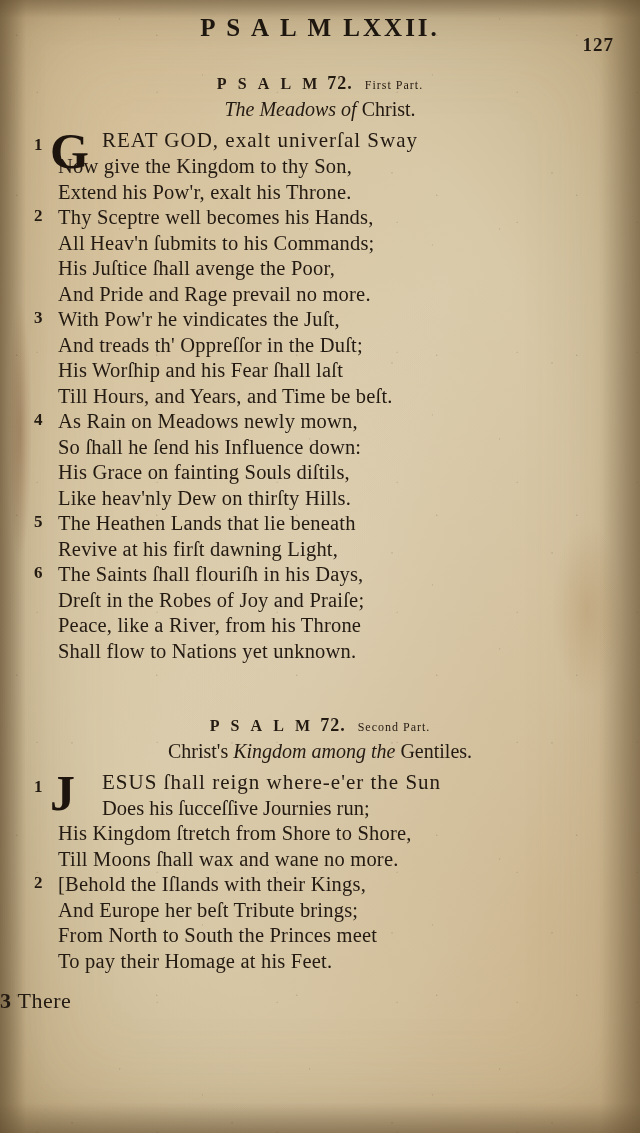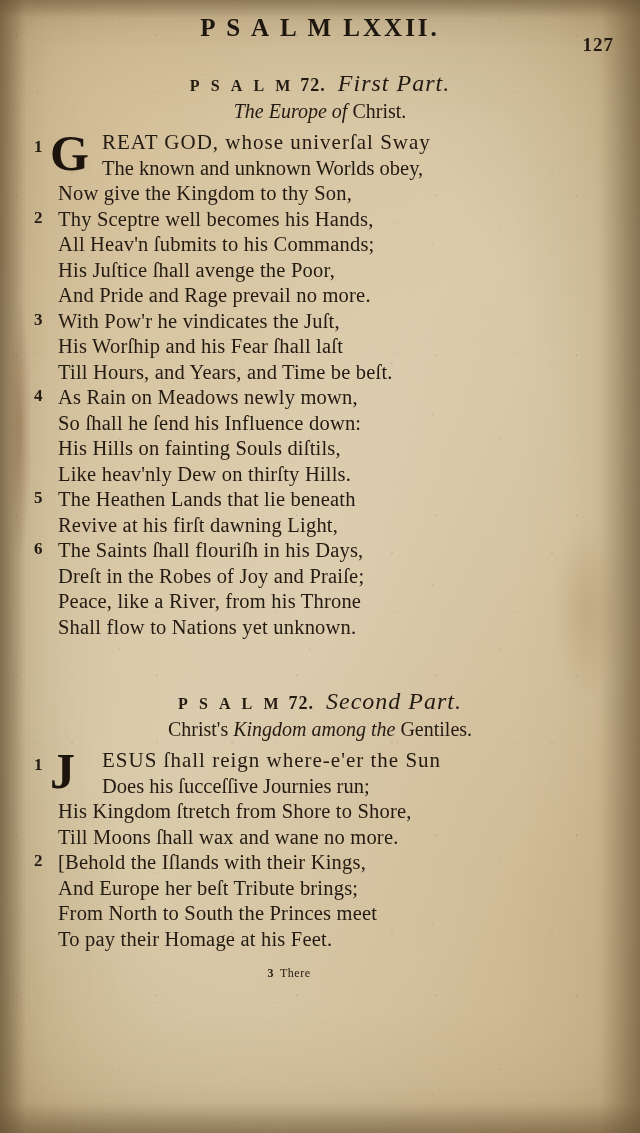--- a/index.html
+++ b/index.html
@@ -125,8 +125,7 @@
     margin-right: 12px;
   }
   .psalm-head .ps-part {
-    font-style: italic;
-    font-size: 24px;
+    font-size: 12px;
   }
   .psalm-sub {
     text-align: center;

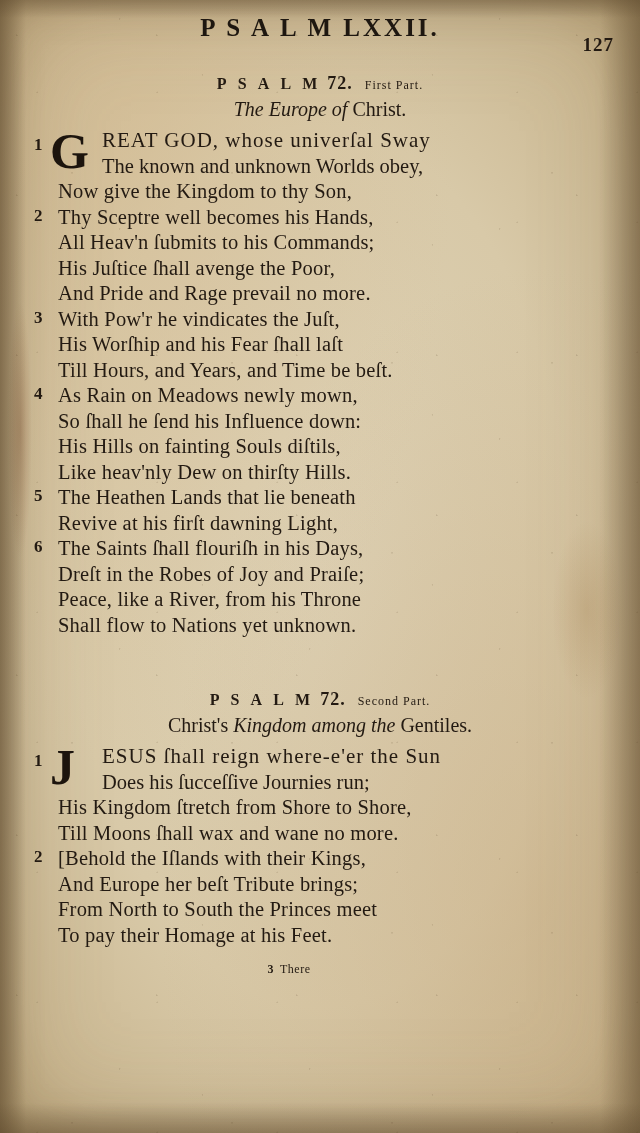--- a/index.html
+++ b/index.html
@@ -238,7 +238,7 @@
       <span class="ps-word">P S A L M</span><span class="ps-num">72.</span><span class="ps-part">First Part.</span>
     </div>
     <div class="psalm-sub">
-      <span class="it">The Europe of </span><span>Christ.</span>
+      <span class="it">The Meadows of </span><span>Christ.</span>
     </div>
 
     <div class="verses">

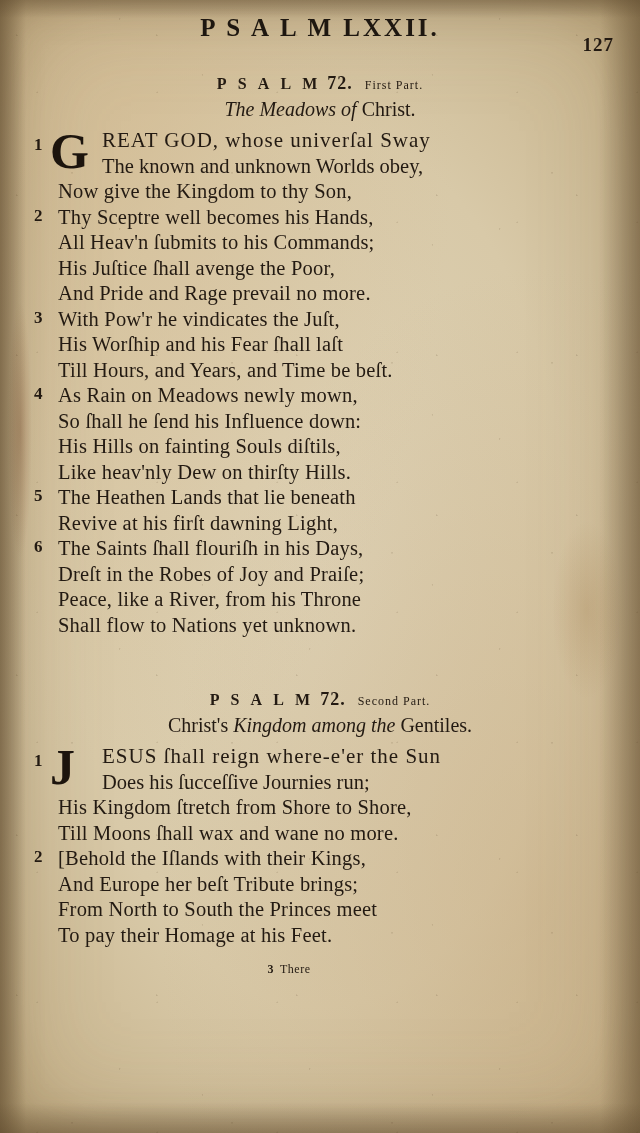--- a/index.html
+++ b/index.html
@@ -246,7 +246,7 @@
       <div class="stanza drop">
         <span class="vnum">1</span>
         <span class="dropcap">G</span>
-        <div class="drop-l1">REAT GOD, whose univerſal Sway</div>
+        <div class="drop-l1">REAT GOD, exalt univerſal Sway</div>
         <div class="drop-l2">The known and unknown Worlds obey,</div>
         <div class="vline">Now give the Kingdom to thy Son,</div>
       </div>

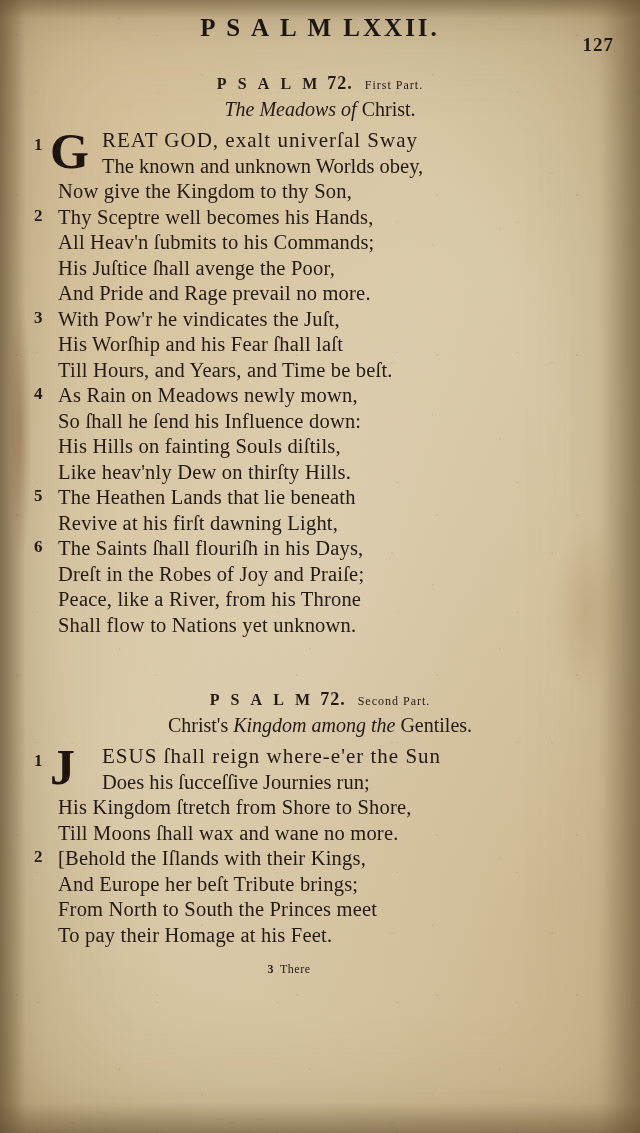--- a/index.html
+++ b/index.html
@@ -247,7 +247,6 @@
         <span class="vnum">1</span>
         <span class="dropcap">G</span>
         <div class="drop-l1">REAT GOD, exalt univerſal Sway</div>
-        <div class="drop-l2">The known and unknown Worlds obey,</div>
         <div class="vline">Now give the Kingdom to thy Son,</div>
       </div>
 

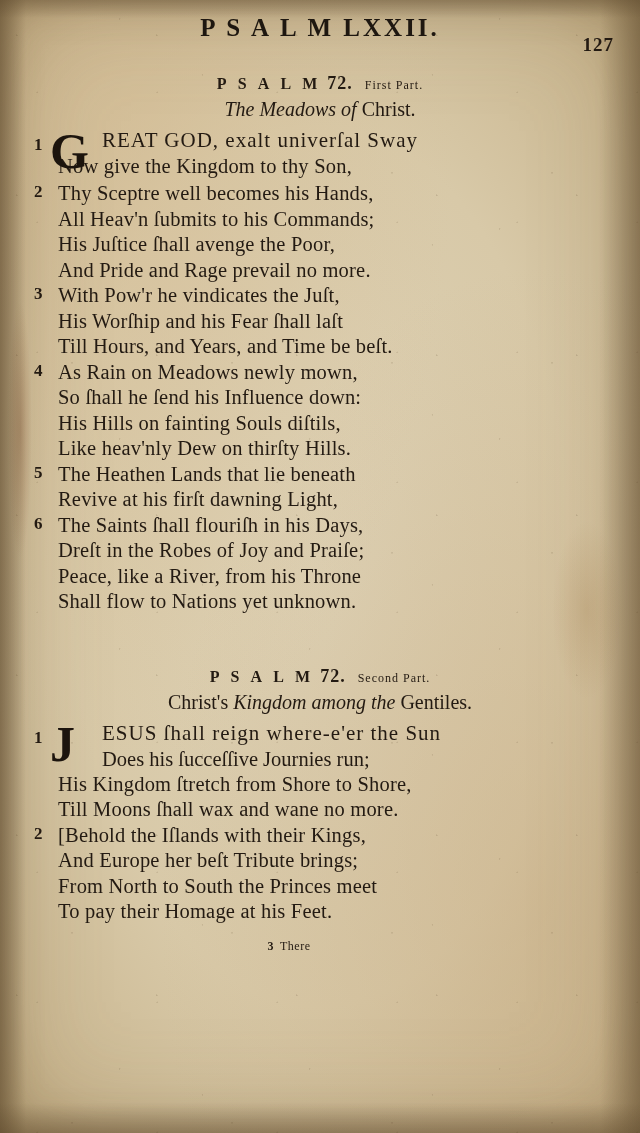--- a/index.html
+++ b/index.html
@@ -248,6 +248,7 @@
         <span class="dropcap">G</span>
         <div class="drop-l1">REAT GOD, exalt univerſal Sway</div>
         <div class="vline">Now give the Kingdom to thy Son,</div>
+        <div class="vline">Extend his Pow'r, exalt his Throne.</div>
       </div>
 
       <div class="stanza">

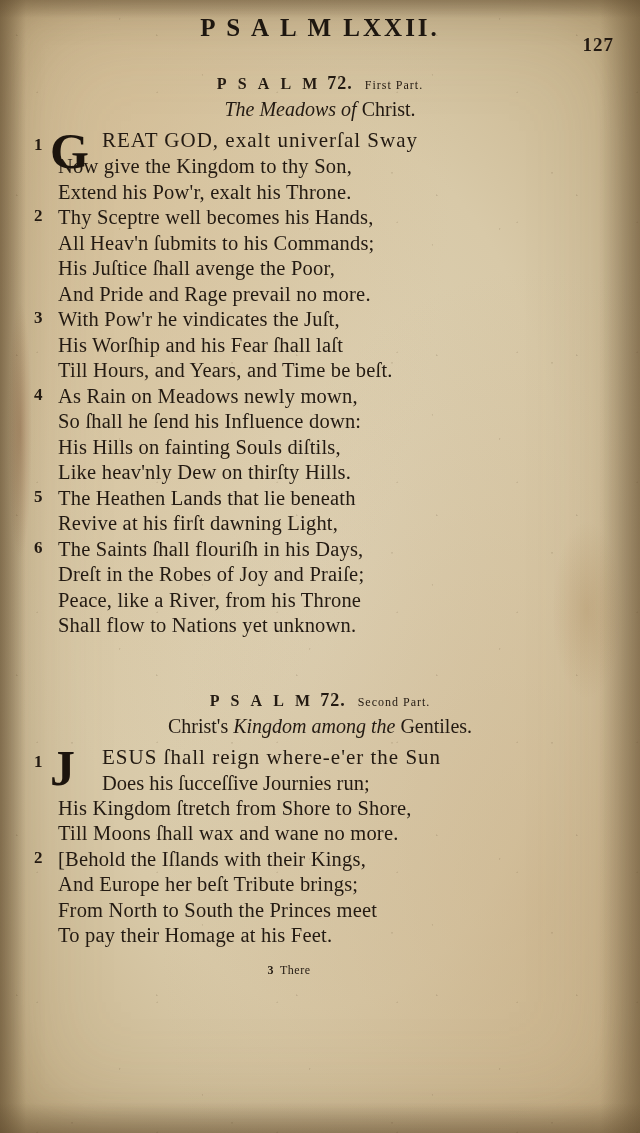--- a/index.html
+++ b/index.html
@@ -262,6 +262,7 @@
       <div class="stanza">
         <span class="vnum">3</span>
         <div class="vline">With Pow'r he vindicates the Juſt,</div>
+        <div class="vline">And treads th' Oppreſſor in the Duſt;</div>
         <div class="vline">His Worſhip and his Fear ſhall laſt</div>
         <div class="vline">Till Hours, and Years, and Time be beſt.</div>
       </div>

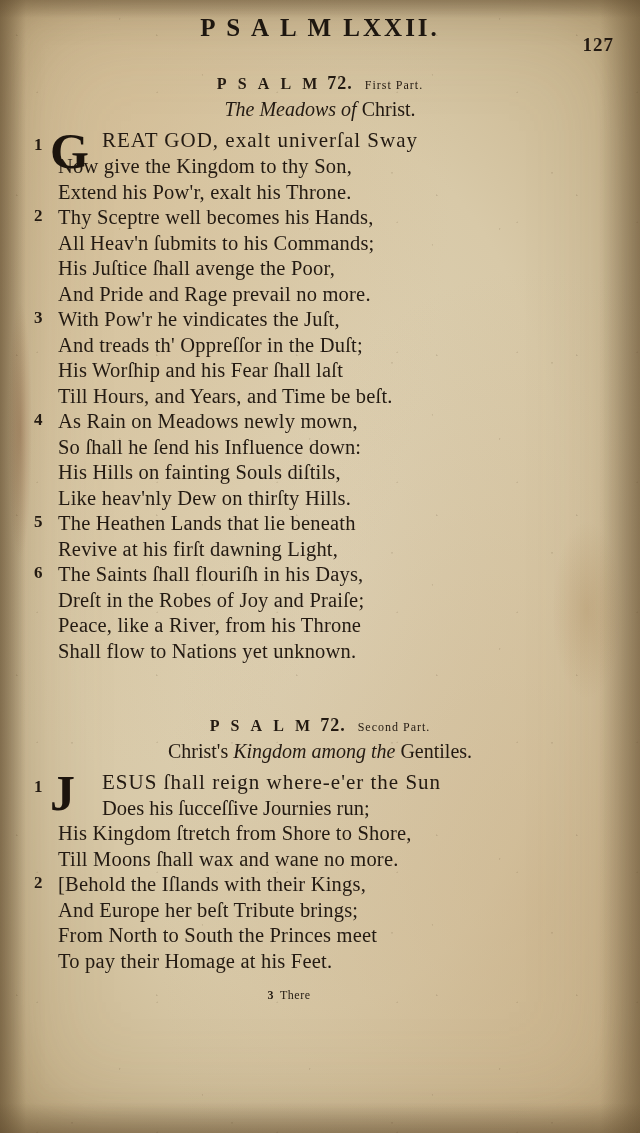--- a/index.html
+++ b/index.html
@@ -271,7 +271,7 @@
         <span class="vnum">4</span>
         <div class="vline">As Rain on Meadows newly mown,</div>
         <div class="vline">So ſhall he ſend his Influence down:</div>
-        <div class="vline">His Hills on fainting Souls diſtils,</div>
+        <div class="vline">His Grace on fainting Souls diſtils,</div>
         <div class="vline">Like heav'nly Dew on thirſty Hills.</div>
       </div>
 

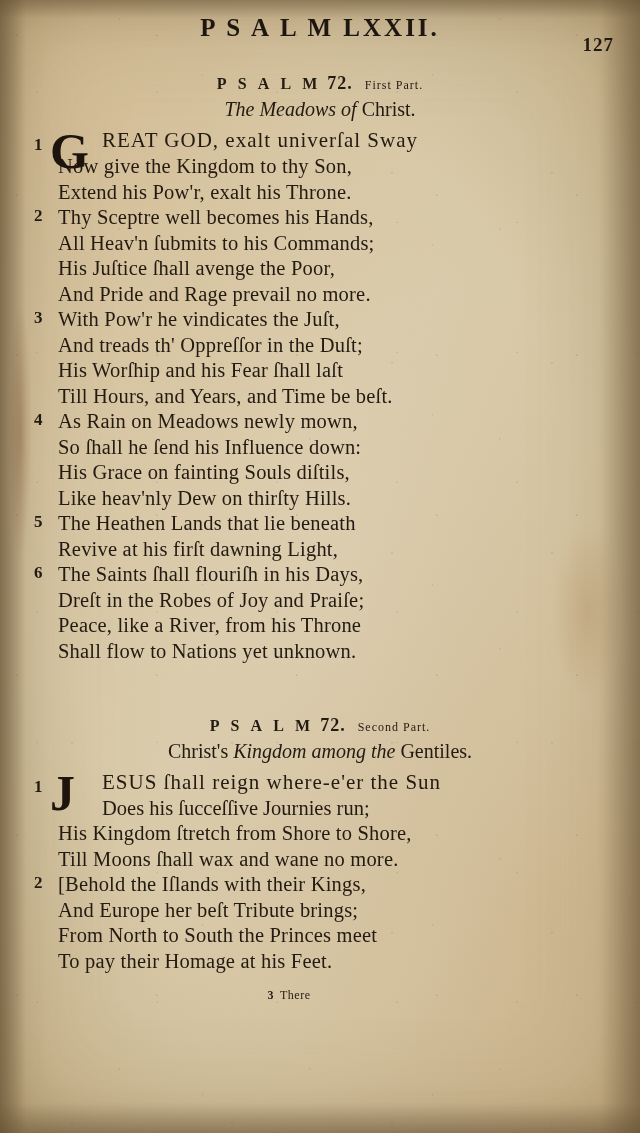--- a/index.html
+++ b/index.html
@@ -192,9 +192,9 @@
   .section-gap { height: 26px; }
 
   .catchword {
-    text-align: center;
+    text-align: left;
     padding-right: 62px;
-    font-size: 12px;
+    font-size: 22px;
     margin-top: 14px;
     letter-spacing: 0.5px;
   }

